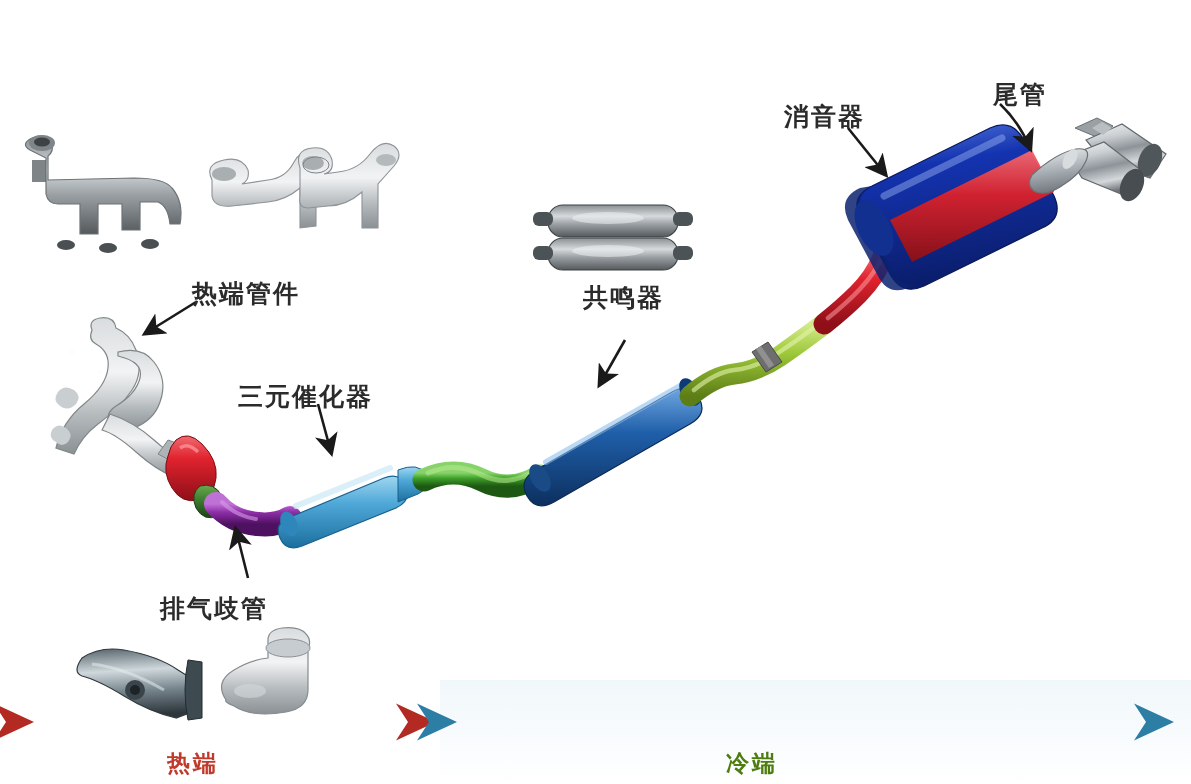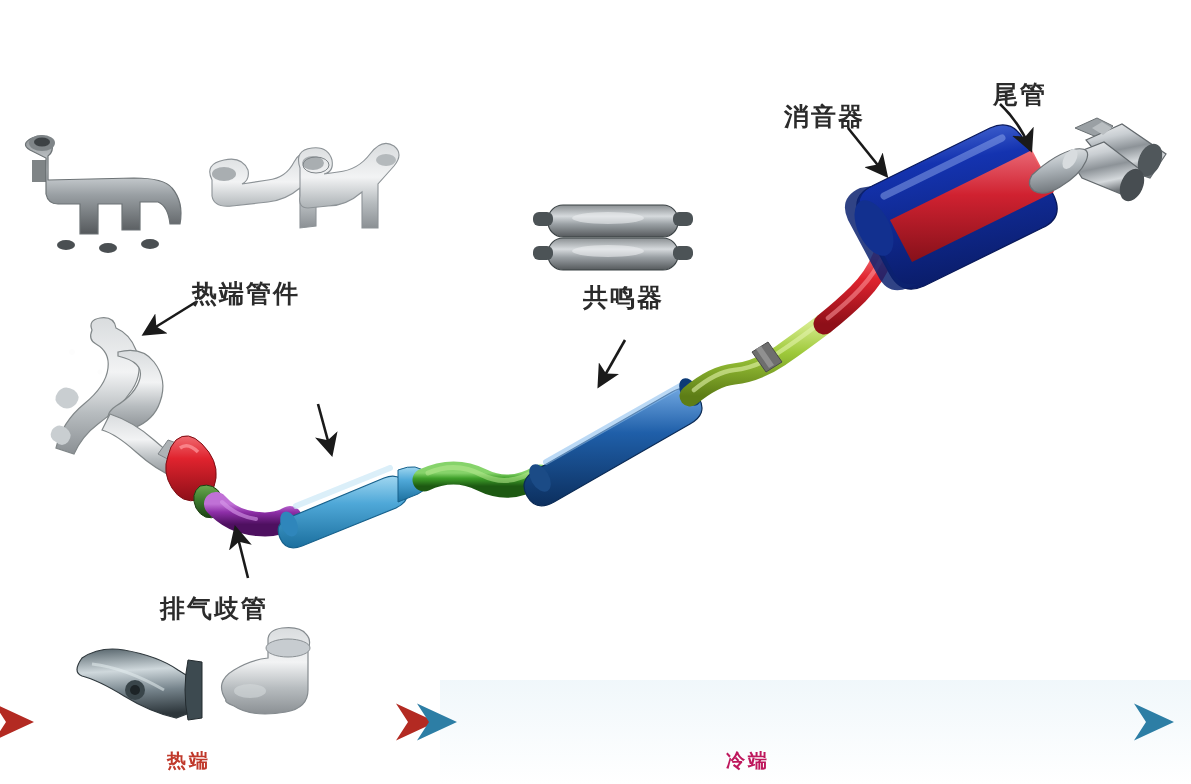--- a/index.html
+++ b/index.html
@@ -309,6 +309,7 @@
 
   <div class="lbl lbl-big" style="left:192px; top:277px;">热端管件</div>
 
+  <div class="lbl lbl-big" style="left:238px; top:380px;">三元催化器</div>
 
   <div class="lbl lbl-big" style="left:160px; top:592px;">排气歧管</div>
 

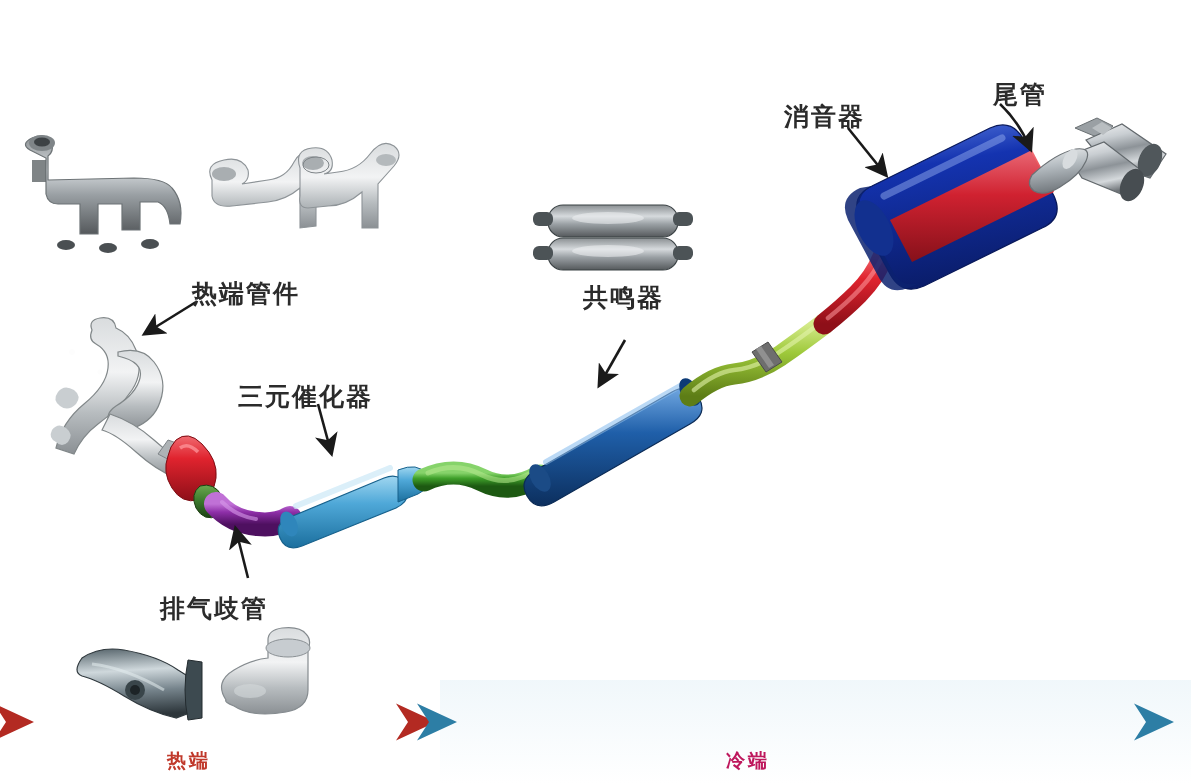--- a/index.html
+++ b/index.html
@@ -32,7 +32,7 @@
   .lbl-big { font-size: 25px; }
   .lbl-axis {
     position: absolute;
-    font-size: 19px;
+    font-size: 23px;
     font-weight: bold;
     letter-spacing: 3px;
     white-space: nowrap;

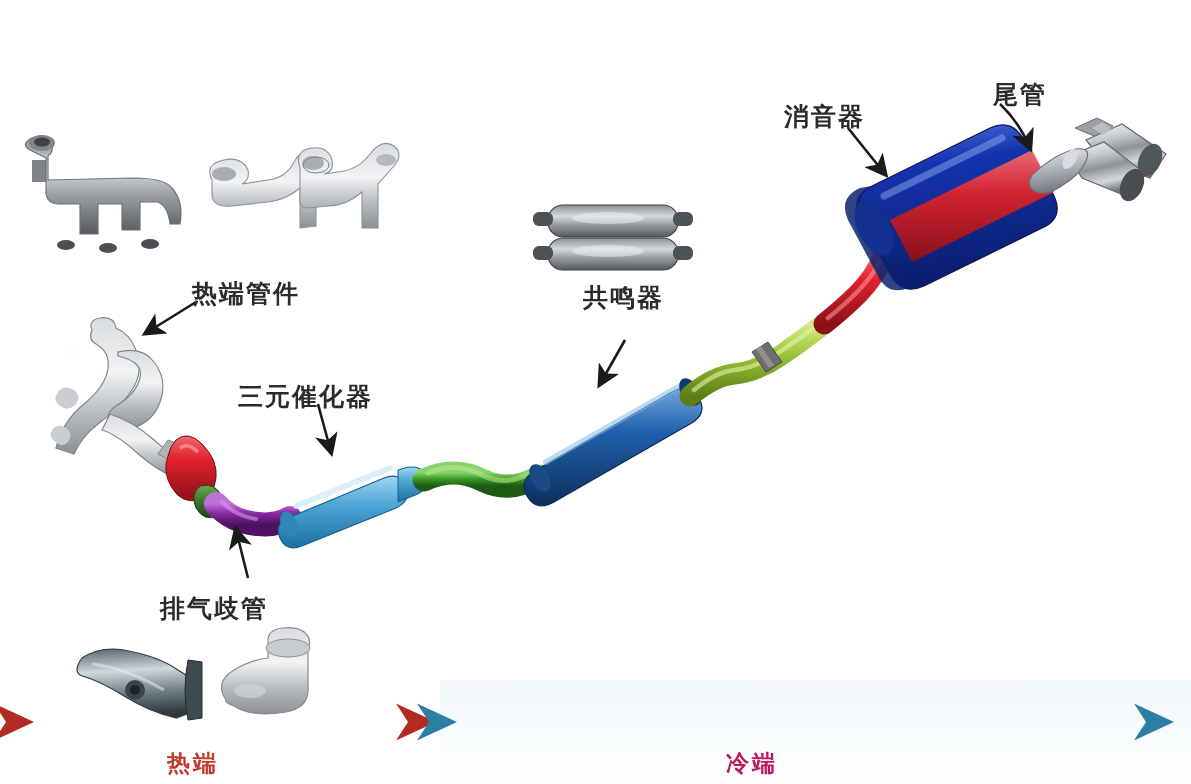--- a/index.html
+++ b/index.html
@@ -38,7 +38,7 @@
     white-space: nowrap;
   }
   .lbl-hot  { color: #c0392b; }
-  .lbl-cold { color: #be185d; }
+  .lbl-cold { color: #4d7c0f; }
 </style>
 </head>
 <body>

